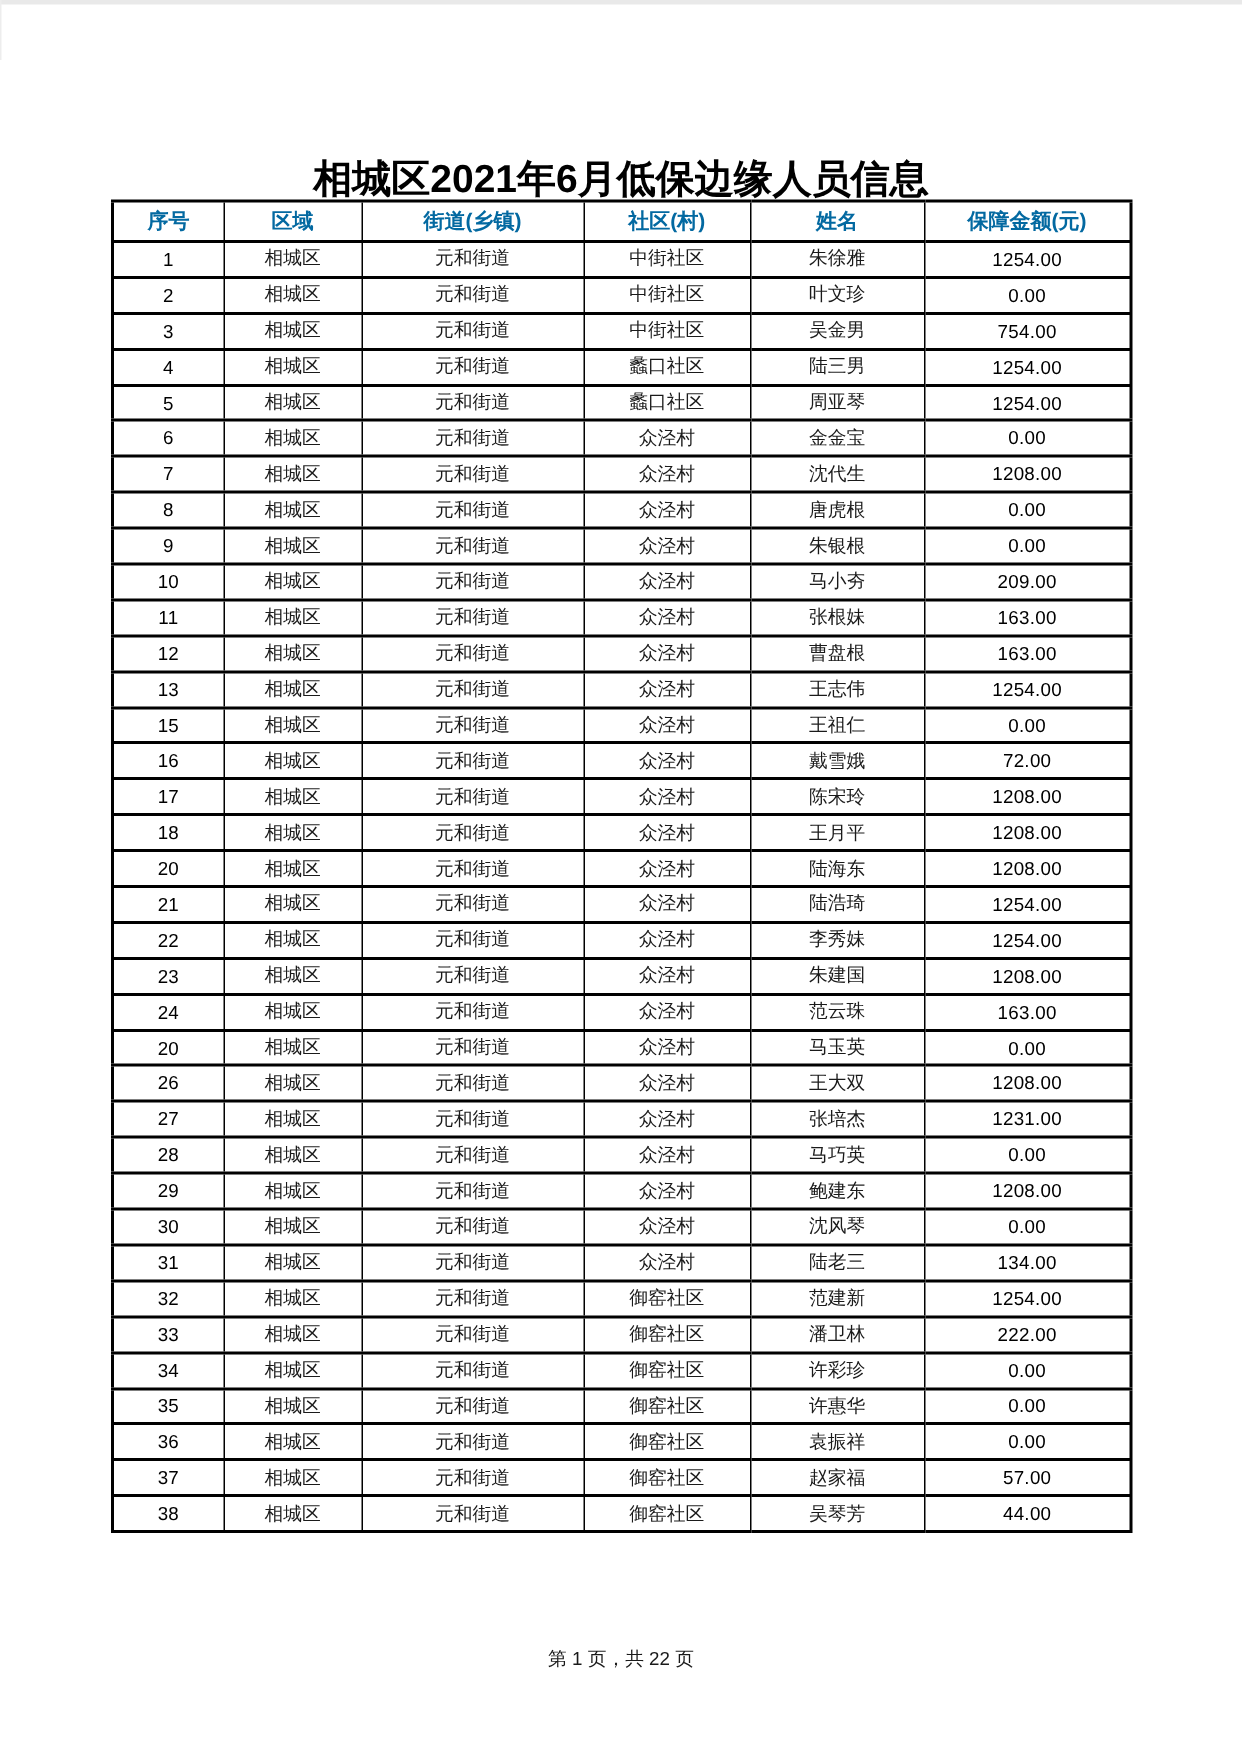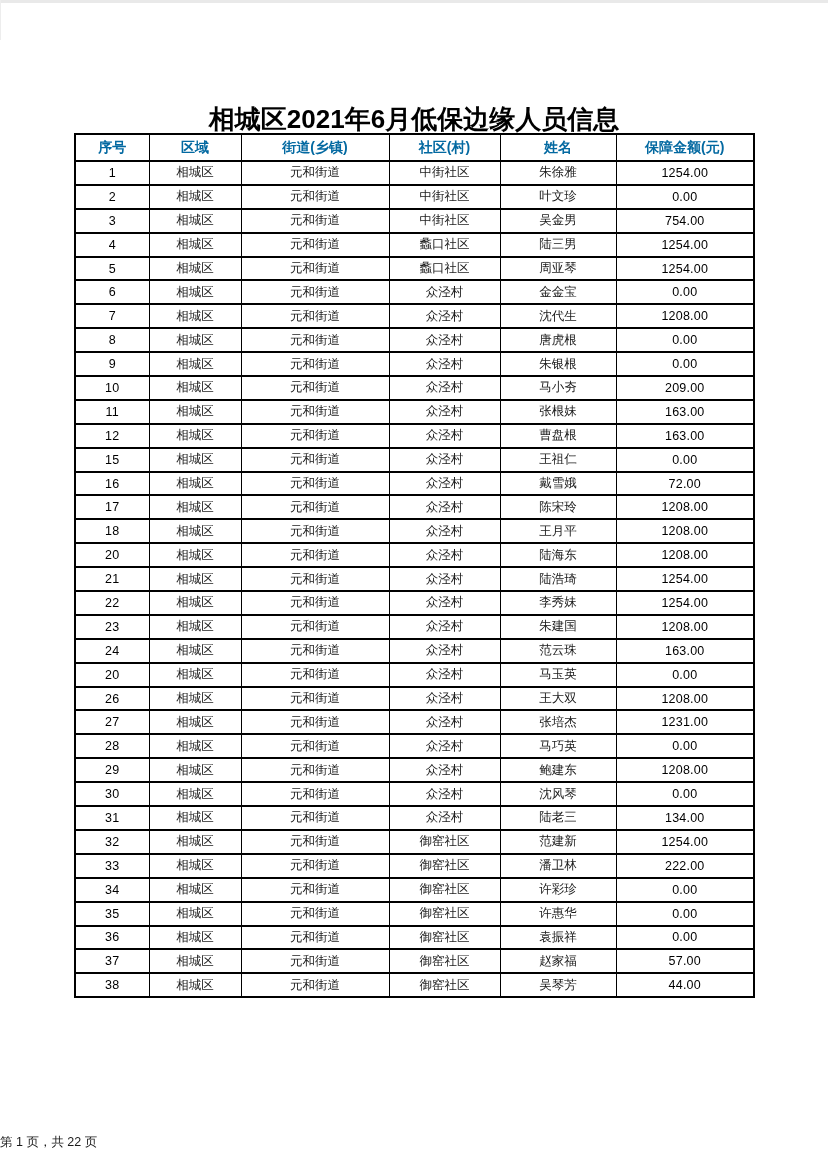--- a/index.html
+++ b/index.html
@@ -212,6 +212,14 @@
           <td class="num">163.00</td>
         </tr>
         <tr>
+          <td class="num">13</td>
+          <td>相城区</td>
+          <td>元和街道</td>
+          <td>众泾村</td>
+          <td>王志伟</td>
+          <td class="num">1254.00</td>
+        </tr>
+        <tr>
           <td class="num">15</td>
           <td>相城区</td>
           <td>元和街道</td>

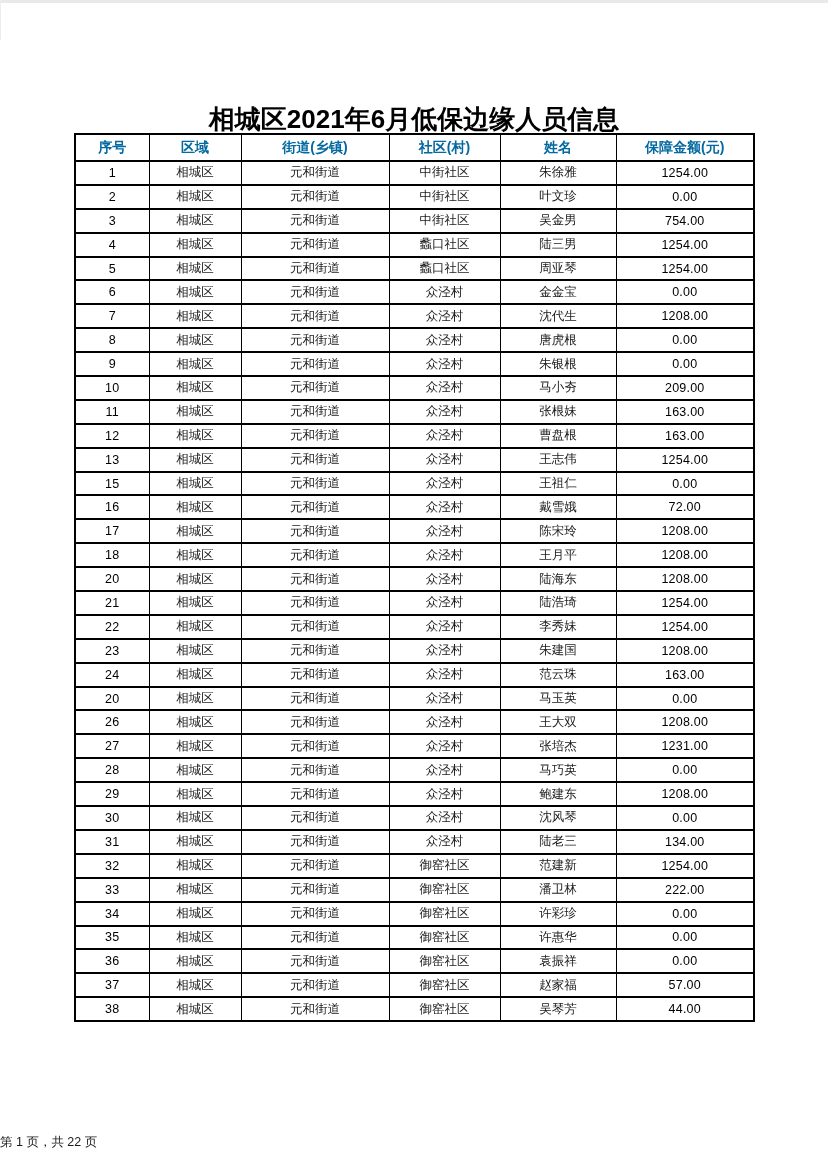--- a/index.html
+++ b/index.html
@@ -78,10 +78,10 @@
   }
   .footer {
     position: absolute;
-    top: 1134px;
+    top: 1098px;
     left: 0;
     width: 100%;
-    text-align: left;
+    text-align: center;
     font-size: 12.5px;
     color: #1a1a1a;
   }

